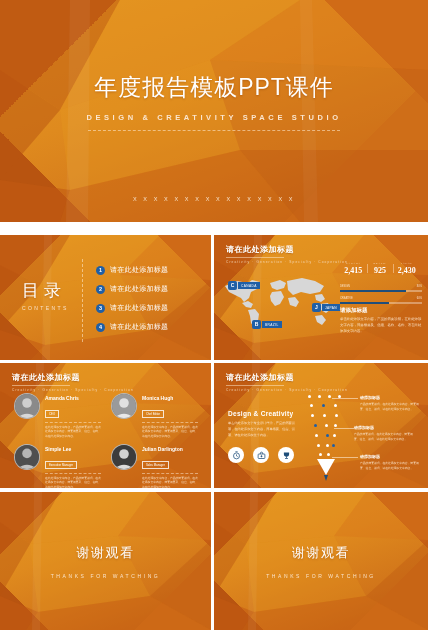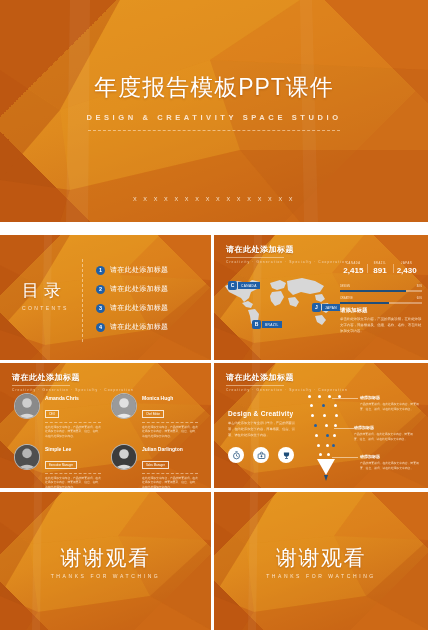--- a/index.html
+++ b/index.html
@@ -80,7 +80,7 @@
   .pin-lab { background:#1f5fa6; color:#fff; font-size:3.2px; padding:1.5px 3px;
              margin-left:1px; letter-spacing:.4px; }
   .stats { position:absolute; left:126px; top:27px; width:80px; display:flex; }
-  .stat { flex:1; text-align:center; position:relative; }
+  .stat { flex:1; text-align:center; position:relative;font-family:Liberation Serif, serif; }
   .stat + .stat::before { content:""; position:absolute; left:0; top:2px; bottom:2px;
                           width:1px; background:rgba(255,235,210,.45); }
   .stat-lab { color:#fbe3c8; font-size:2.6px; letter-spacing:.6px; }

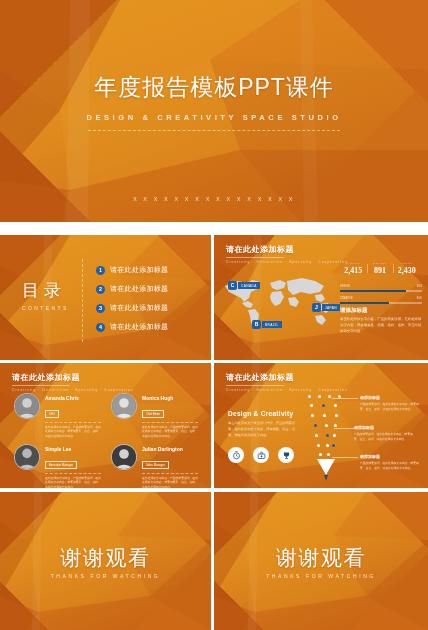--- a/index.html
+++ b/index.html
@@ -266,7 +266,7 @@
       </div>
       <div class="stat">
         <div class="stat-lab">BRAZIL</div>
-        <div class="stat-val">891</div>
+        <div class="stat-val">925</div>
       </div>
       <div class="stat">
         <div class="stat-lab">JAPAN</div>

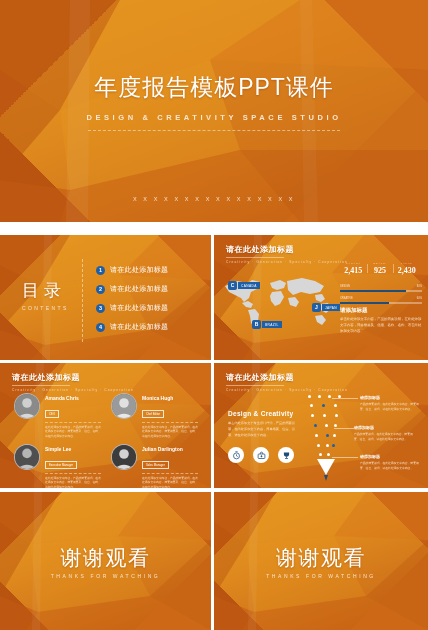--- a/index.html
+++ b/index.html
@@ -139,7 +139,7 @@
   #slide6 { left:0; top:492px; width:211px; height:138px; }
   #slide7 { left:214px; top:492px; width:214px; height:138px; }
   .th-cn { position:absolute; left:0; right:0; top:52px; text-align:center;
-           color:#ffffff; font-size:21px; letter-spacing:1.5px;
+           color:#ffffff; font-size:13px; letter-spacing:1.5px;
            text-shadow:0 1px 2px rgba(120,50,5,.35); }
   .th-en { position:absolute; left:0; right:0; top:81px; text-align:center;
            color:#fae3c9; font-size:5px; letter-spacing:2.6px; }

